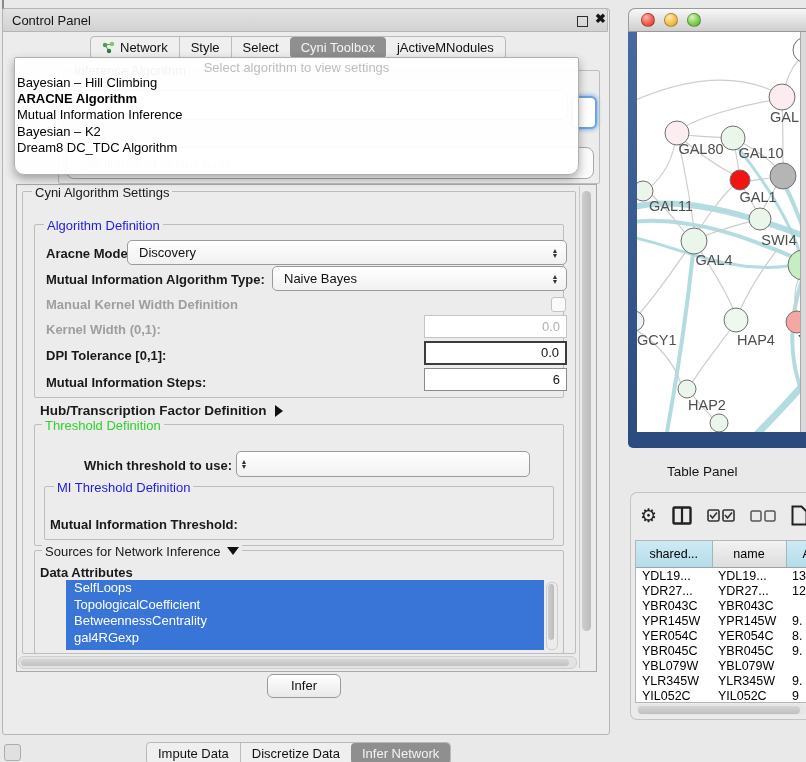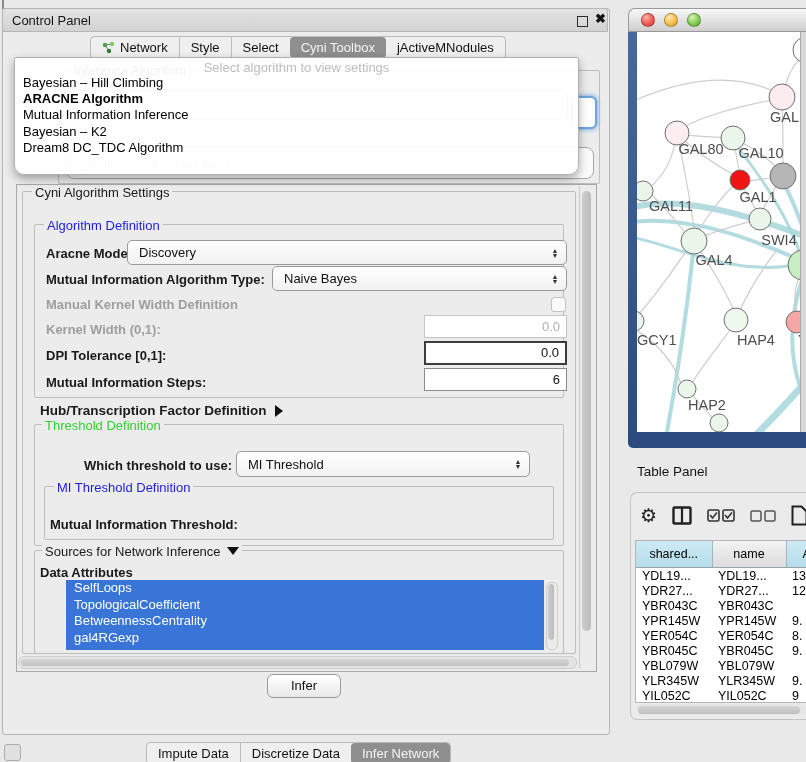--- a/index.html
+++ b/index.html
@@ -38,7 +38,7 @@
             border:1px solid #b0b0b0;border-radius:2px 2px 10px 10px;
             box-shadow:0 4px 10px rgba(0,0,0,0.33);z-index:6;}
   .dd-head{text-align:center;color:#bdbdbd;font-size:13px;padding-top:2px;}
-  .dd-item{font-size:13px;color:#000;line-height:16.2px;padding-left:8px;white-space:nowrap;}
+  .dd-item{font-size:13px;color:#000;line-height:16.2px;padding-left:2px;white-space:nowrap;}
   .dd-item.bold{font-weight:bold;}
   
   .scrollpane{left:16px;top:184px;width:579px;height:486px;border:1px solid #a9a9a9;background:#ececec;}

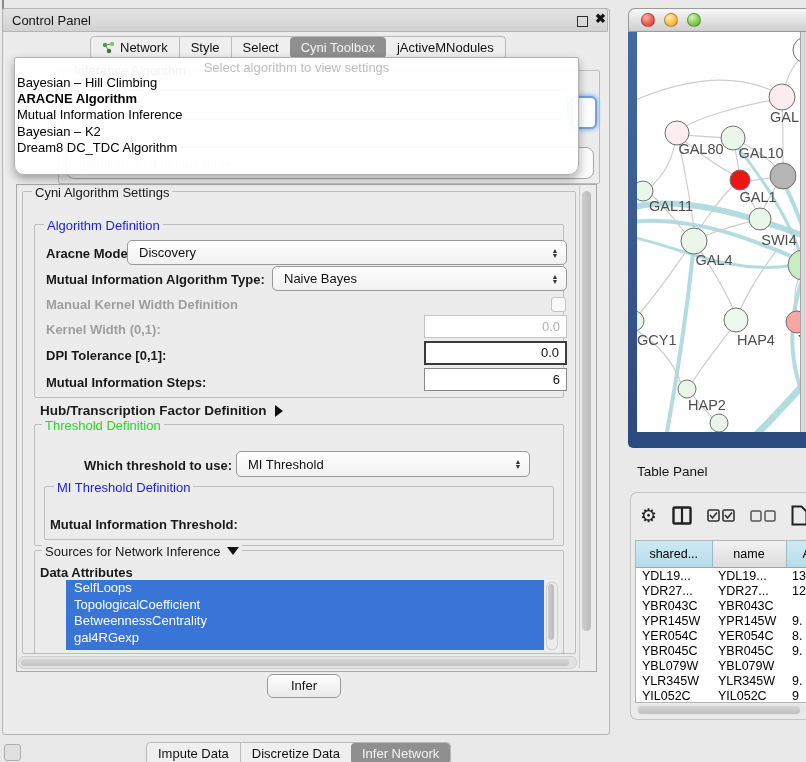--- a/index.html
+++ b/index.html
@@ -198,7 +198,6 @@
 
   <span class="flabel" style="left:84px;top:458px;">Which threshold to use:</span>
   <div class="combo" style="left:236px;top:451px;width:294px;height:26px;">
-    <span class="val">MI Threshold</span>
     <span class="arrows">▲<br>▼</span>
   </div>
 

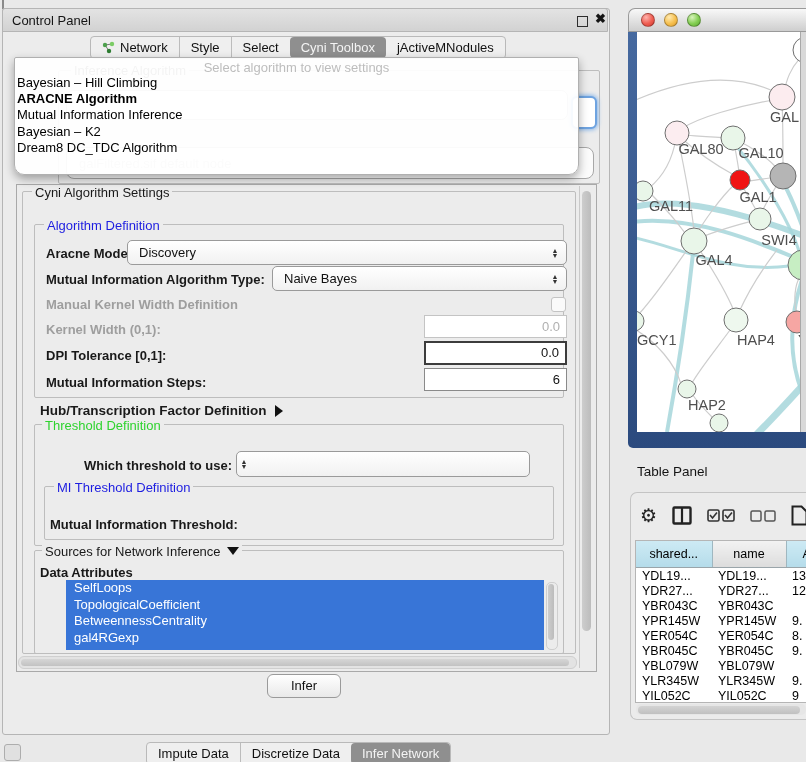--- a/index.html
+++ b/index.html
@@ -83,7 +83,7 @@
   .netscroll{left:800px;top:32px;width:6px;height:400px;background:#d9d9d9;border-left:1px solid #a9a9a9;box-sizing:border-box;}
   .nlabel{font-size:14.5px;fill:#4f4f4f;font-family:"Liberation Sans",sans-serif;}
   
-  .tp-title{left:637px;top:464px;font-size:13.5px;color:#141414;}
+  .tp-title{left:667px;top:464px;font-size:13.5px;color:#141414;}
   .tpanel{left:630px;top:492px;width:176px;height:228px;background:#ebebeb;border:1px solid #c4c4c4;
           border-radius:7px 0 0 7px;border-right:none;box-sizing:border-box;}
   .tp-toolbar{position:absolute;left:640px;top:505px;display:flex;align-items:center;gap:15px;}

